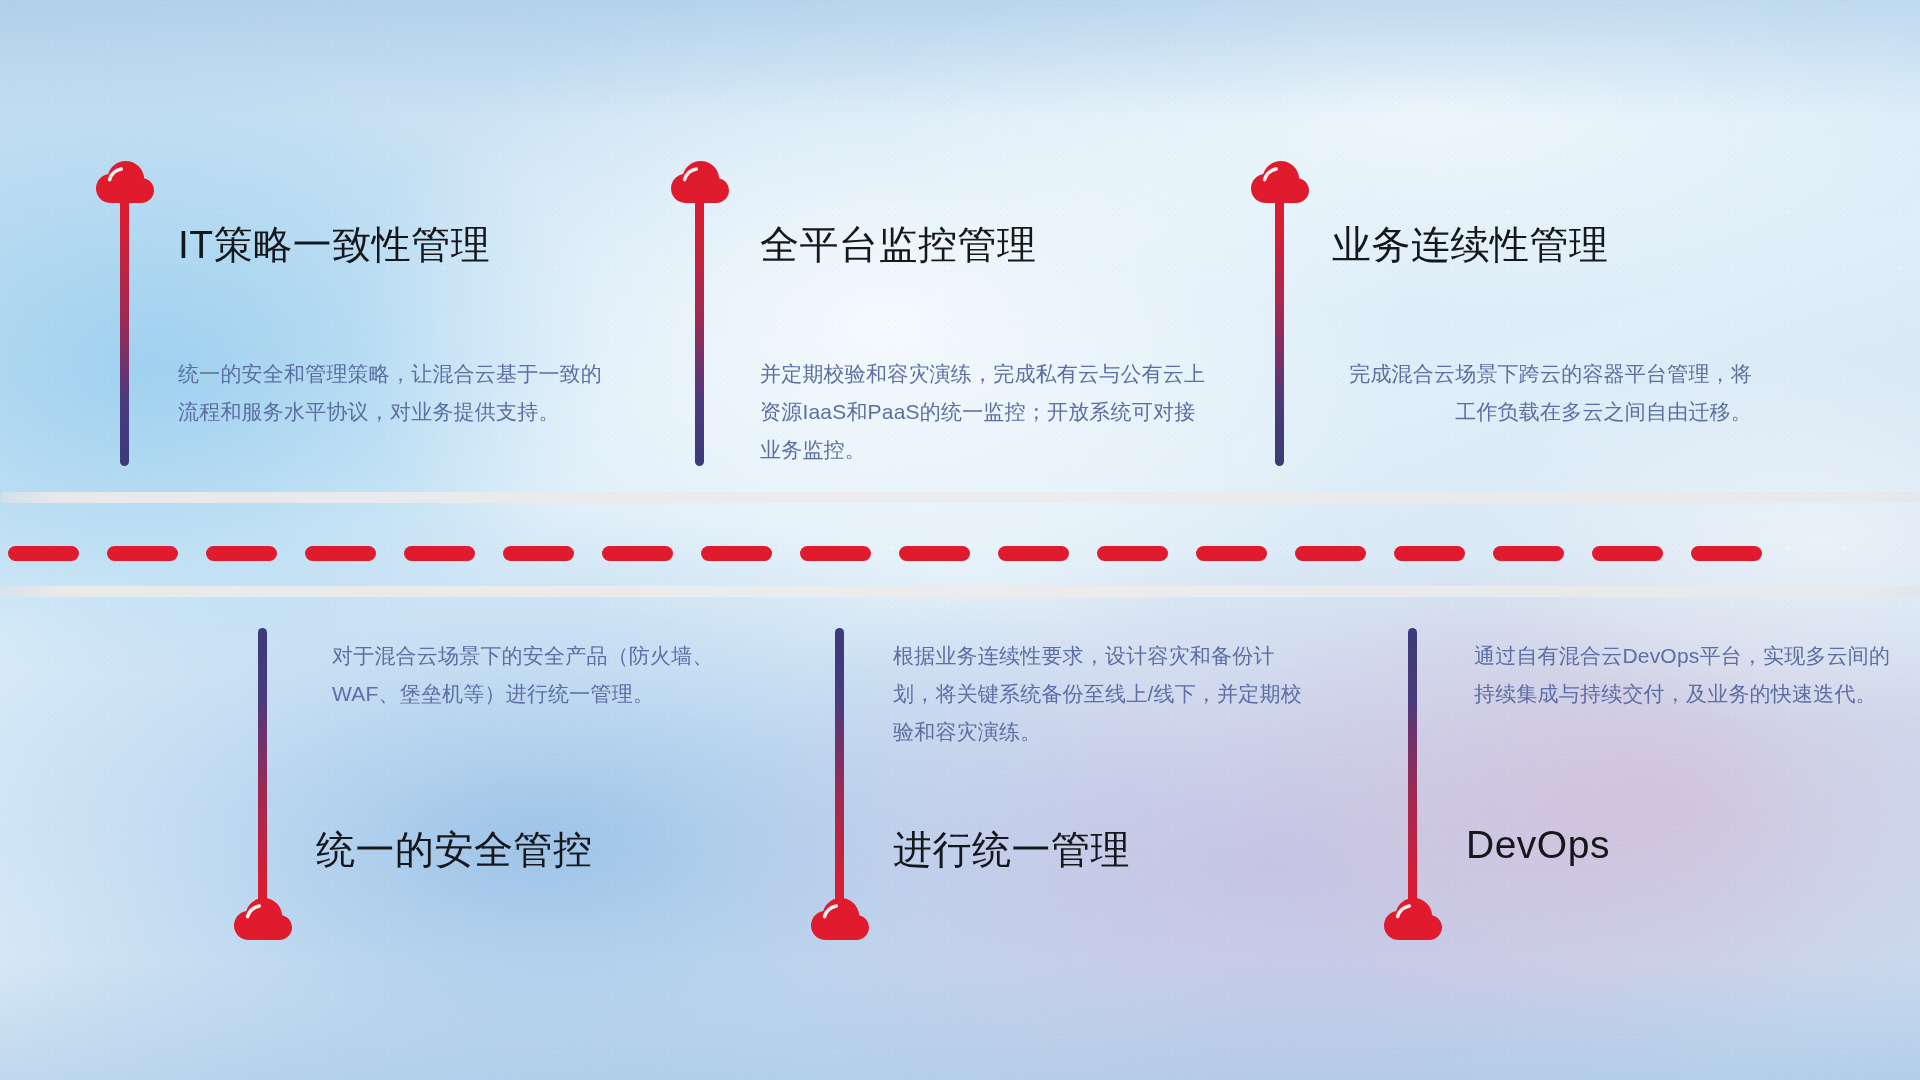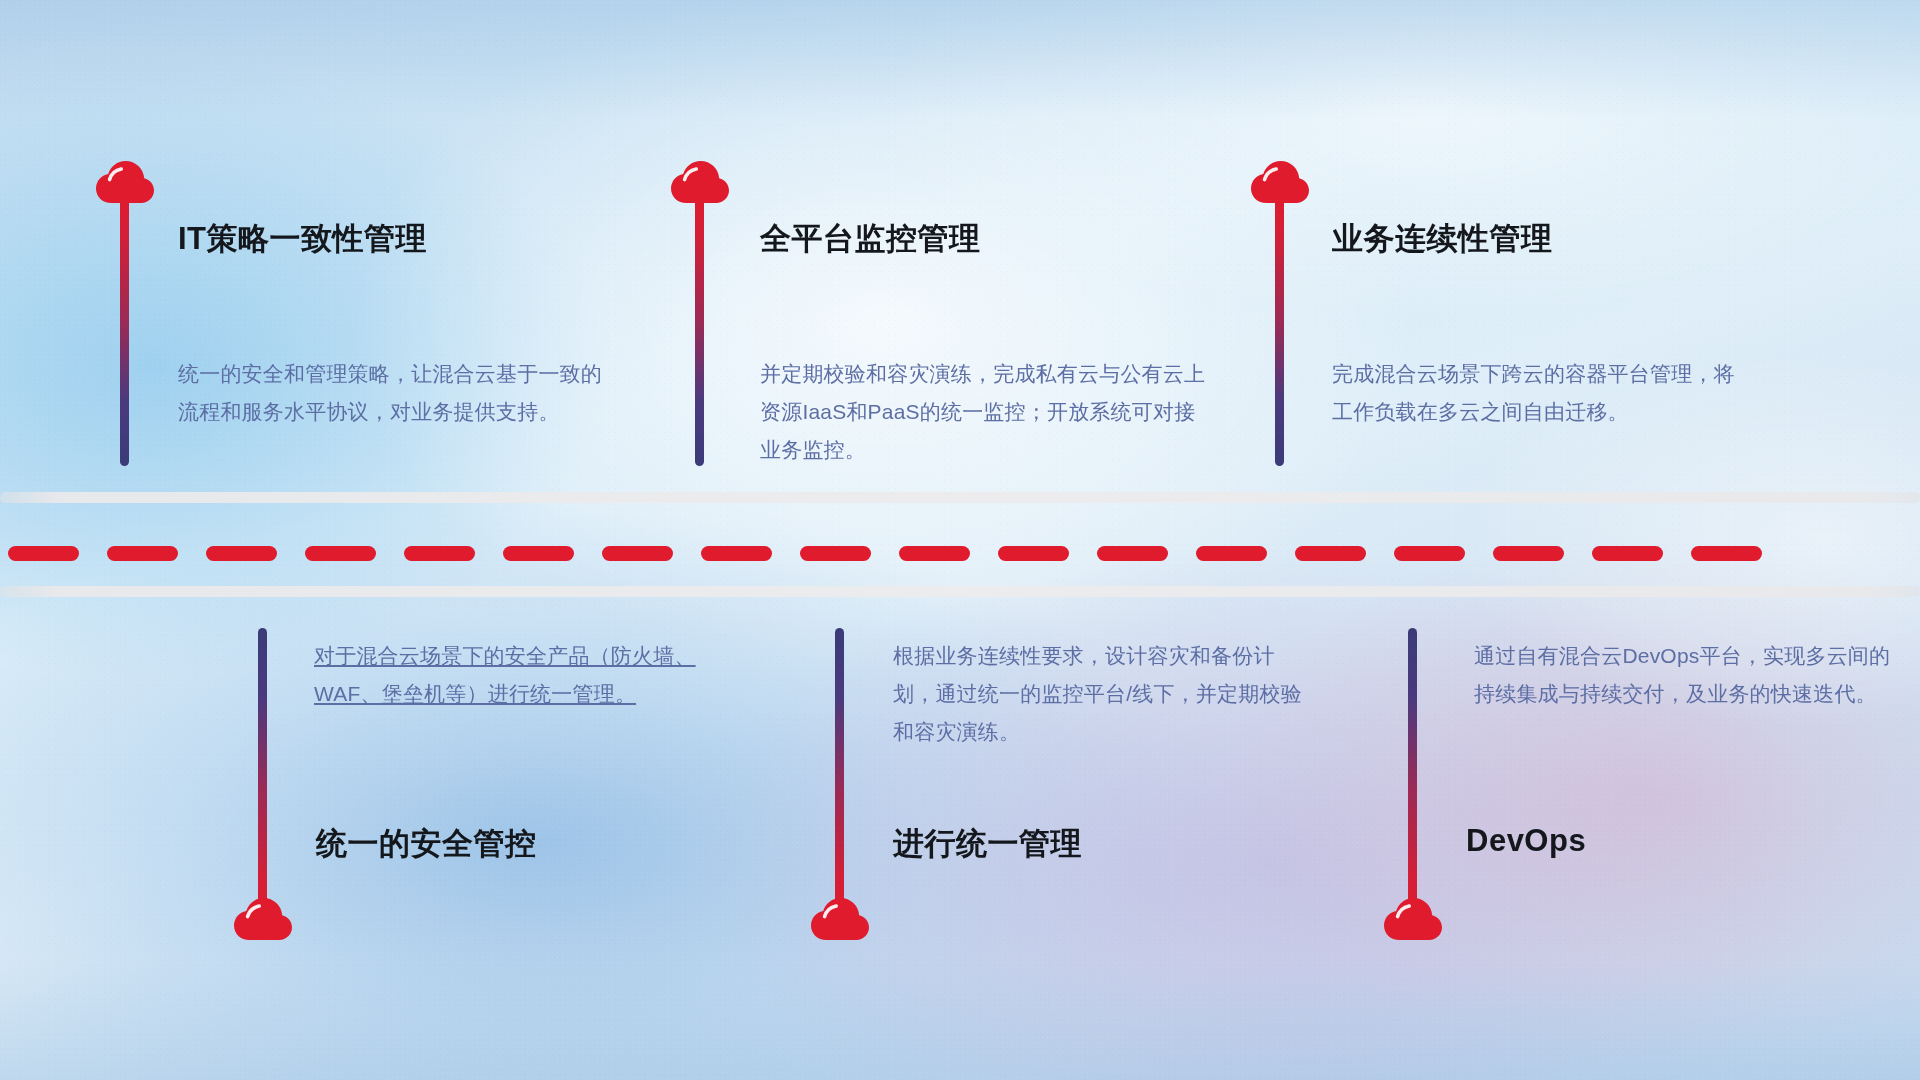--- a/index.html
+++ b/index.html
@@ -77,8 +77,8 @@
 
   .title {
     position:absolute;
-    font-size:31px;
-    font-weight:700;
+    font-size:39px;
+    font-weight:400;
     color:#14171c;
     letter-spacing:.5px;
     white-space:nowrap;

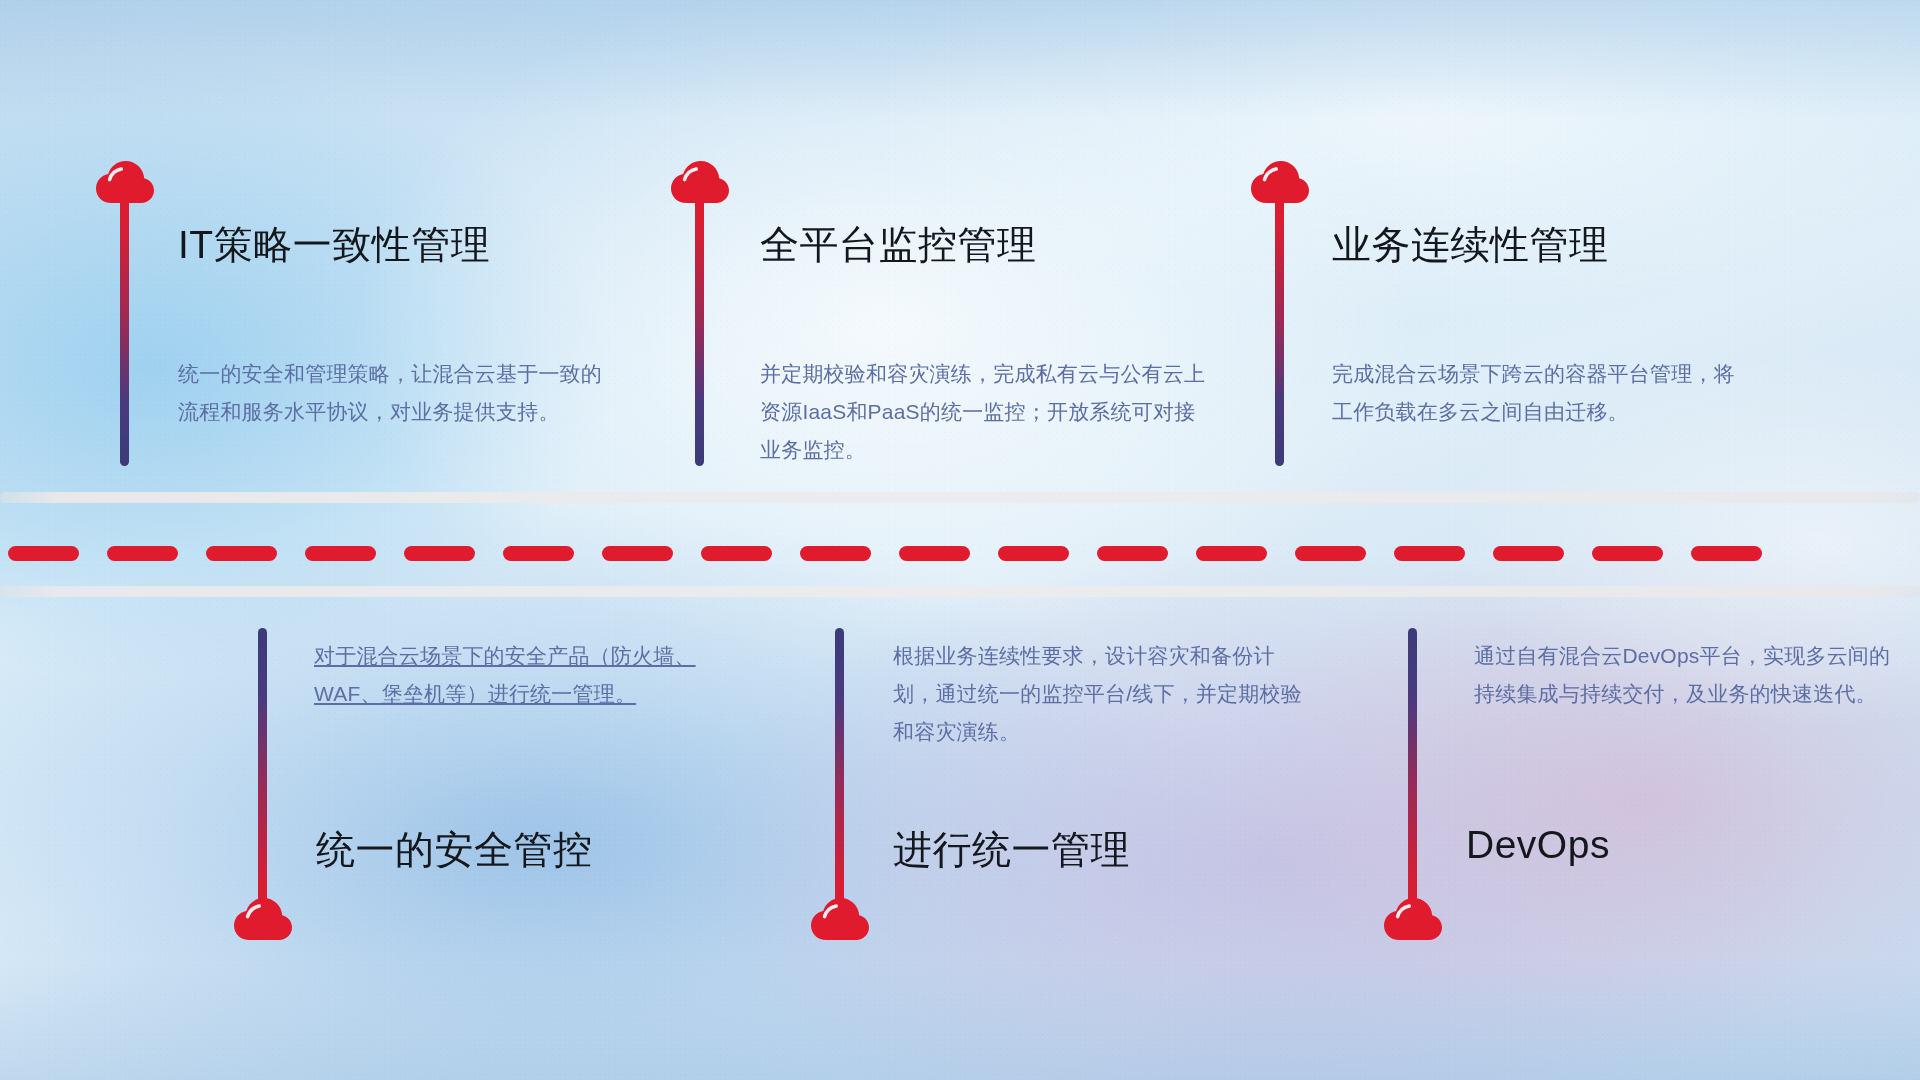--- a/index.html
+++ b/index.html
@@ -159,7 +159,7 @@
   </div>
   <div class="stem down" style="left:1275px; top:196px; height:270px;"></div>
   <div class="title" style="left:1332px; top:218px;">业务连续性管理</div>
-  <div class="body" style="left:1332px; top:355px; width:420px;">完成混合云场景下跨云的容器平台管理，将工作负载在多云之间自由迁移。</div>
+  <div class="body" style="left:1332px; top:355px; width:420px;text-align:right;">完成混合云场景下跨云的容器平台管理，将工作负载在多云之间自由迁移。</div>
 </div>
 
 <div>

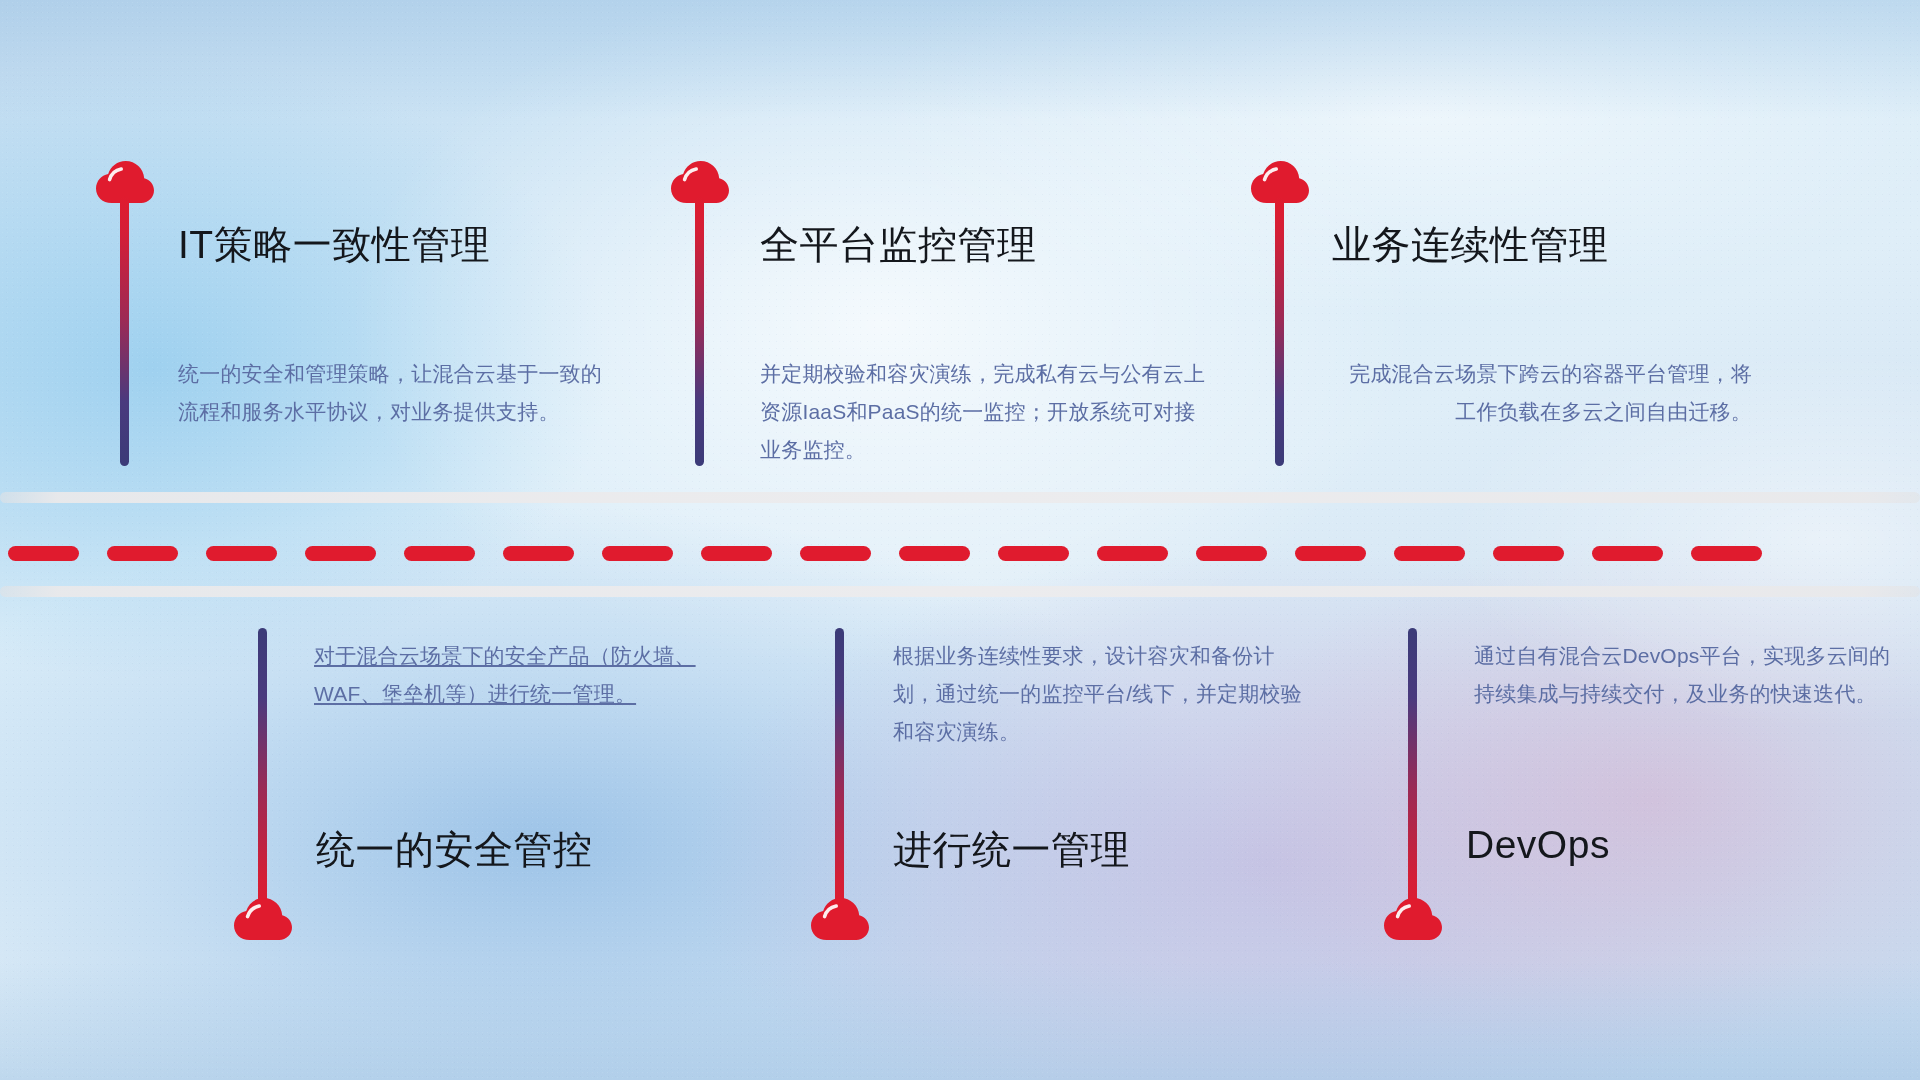--- a/index.html
+++ b/index.html
@@ -189,7 +189,7 @@
 
 <div class="panel">
   <div class="stem up" style="left:258px; top:628px; height:290px;"></div>
-  <div class="body" style="left:314px; top:637px; width:420px;text-decoration:underline;">对于混合云场景下的安全产品（防火墙、WAF、堡垒机等）进行统一管理。</div>
+  <div class="body" style="left:332px; top:637px; width:420px;">对于混合云场景下的安全产品（防火墙、WAF、堡垒机等）进行统一管理。</div>
   <div class="title" style="left:316px; top:823px;">统一的安全管控</div>
   <div class="cloud" style="left:233px; top:897px;">
     <svg viewBox="0 0 60 44">

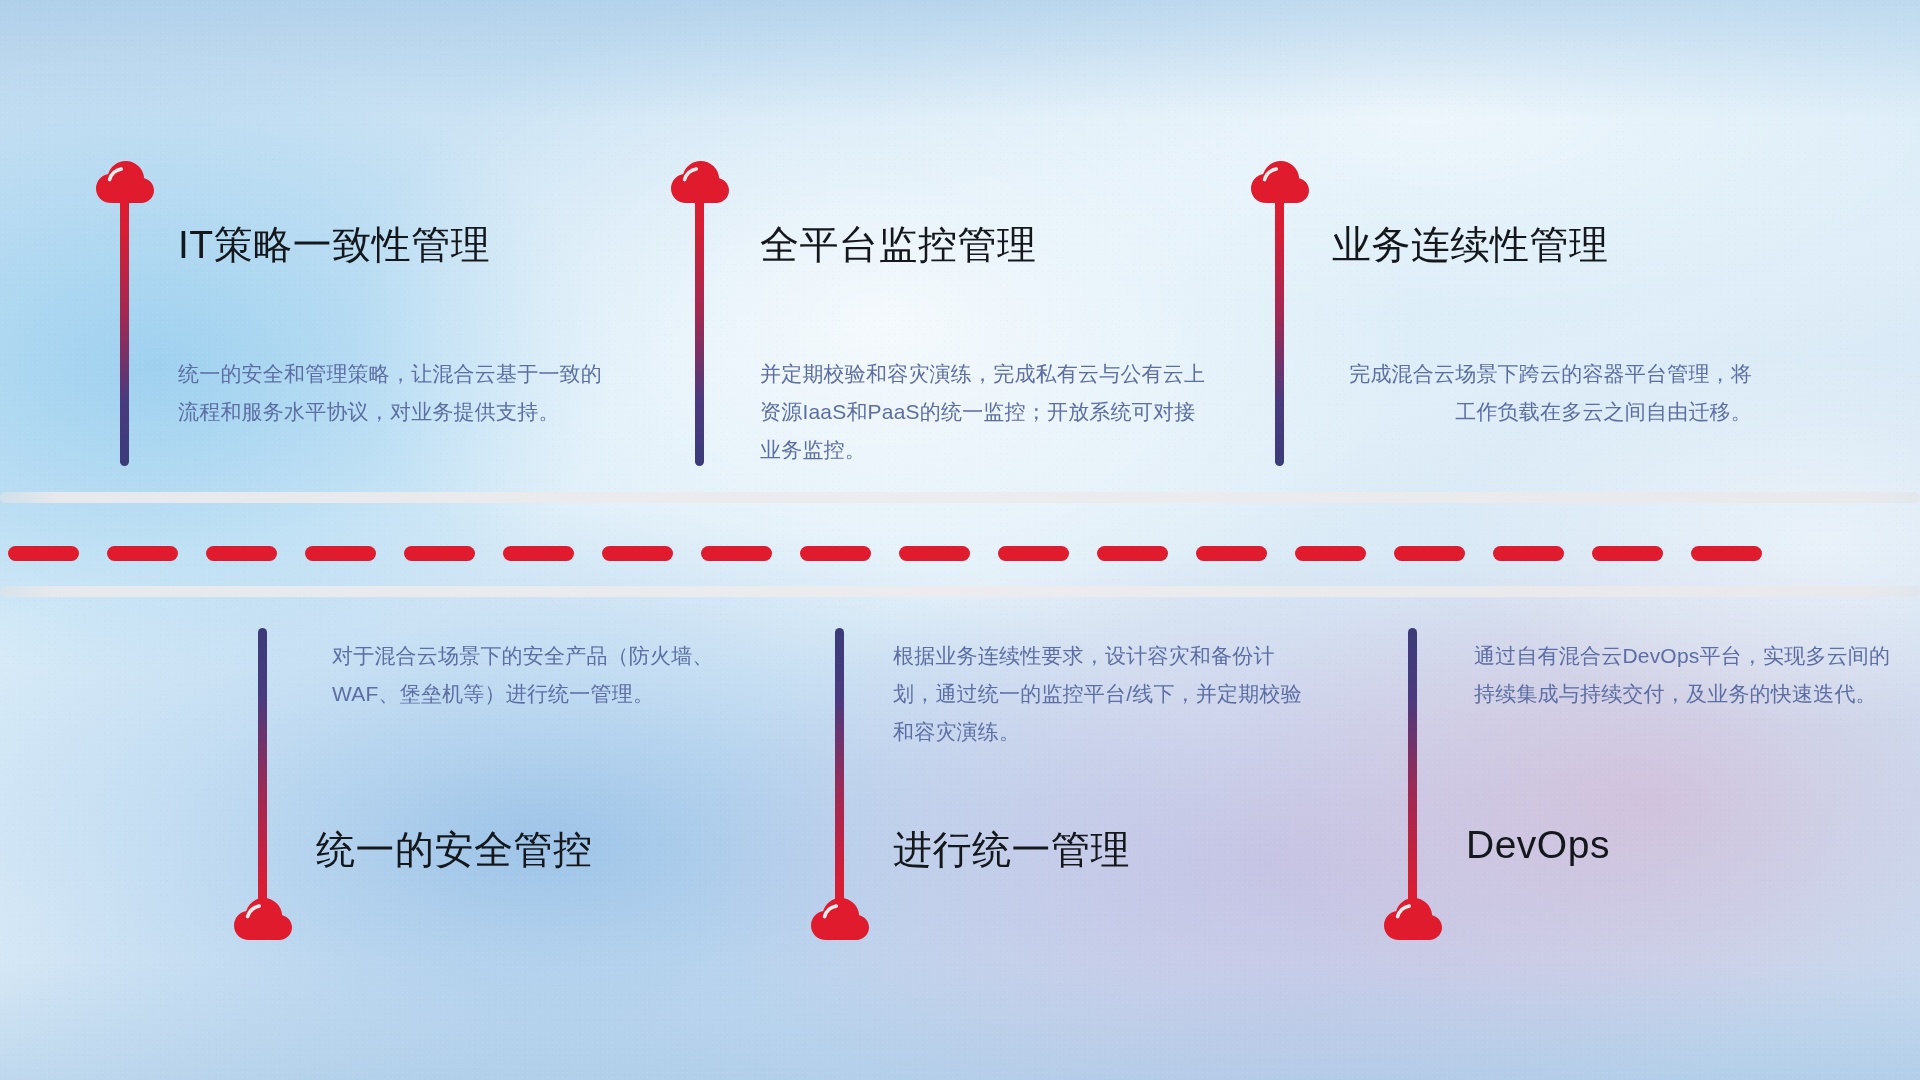--- a/index.html
+++ b/index.html
@@ -201,7 +201,7 @@
 
 <div class="panel">
   <div class="stem up" style="left:835px; top:628px; height:290px;"></div>
-  <div class="body" style="left:893px; top:637px; width:420px;">根据业务连续性要求，设计容灾和备份计划，通过统一的监控平台/线下，并定期校验和容灾演练。</div>
+  <div class="body" style="left:893px; top:637px; width:420px;">根据业务连续性要求，设计容灾和备份计划，将关键系统备份至线上/线下，并定期校验和容灾演练。</div>
   <div class="title" style="left:893px; top:823px;">进行统一管理</div>
   <div class="cloud" style="left:810px; top:897px;">
     <svg viewBox="0 0 60 44">

